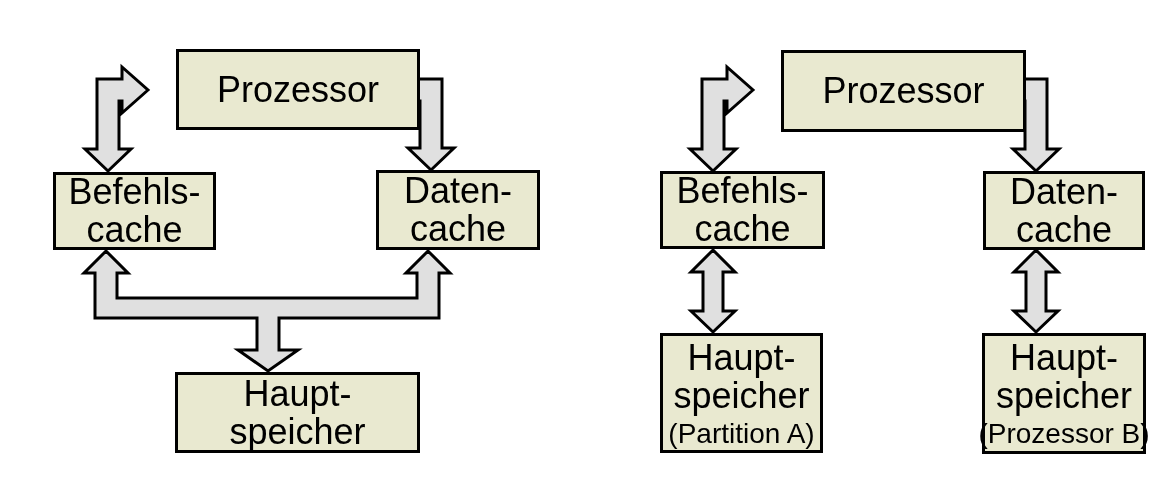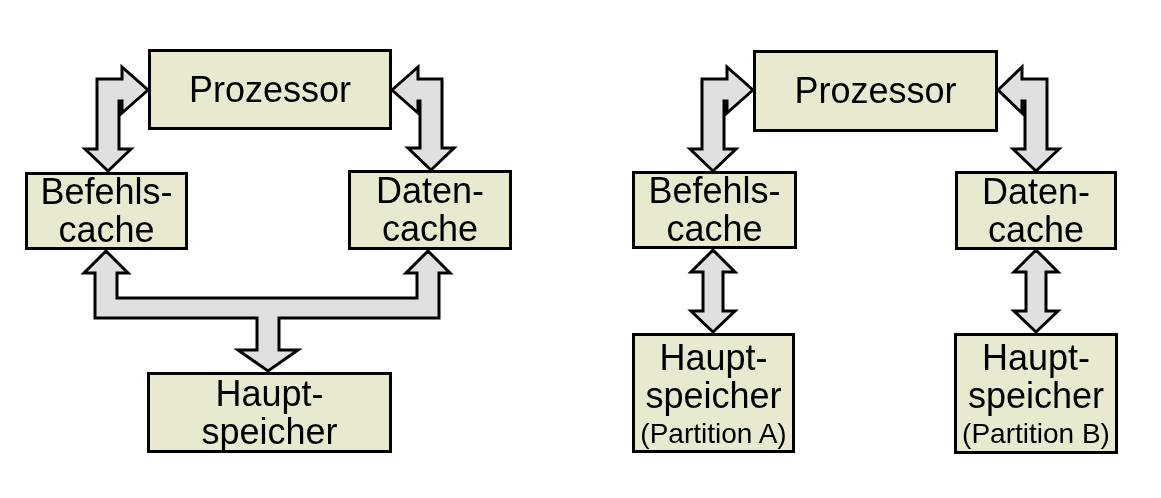--- a/index.html
+++ b/index.html
@@ -40,6 +40,7 @@
     font-size: 36px;
     line-height: 38px;
     white-space: nowrap;
+    margin-left: 28px;
   }
   .box .note {
     font-size: 28px;

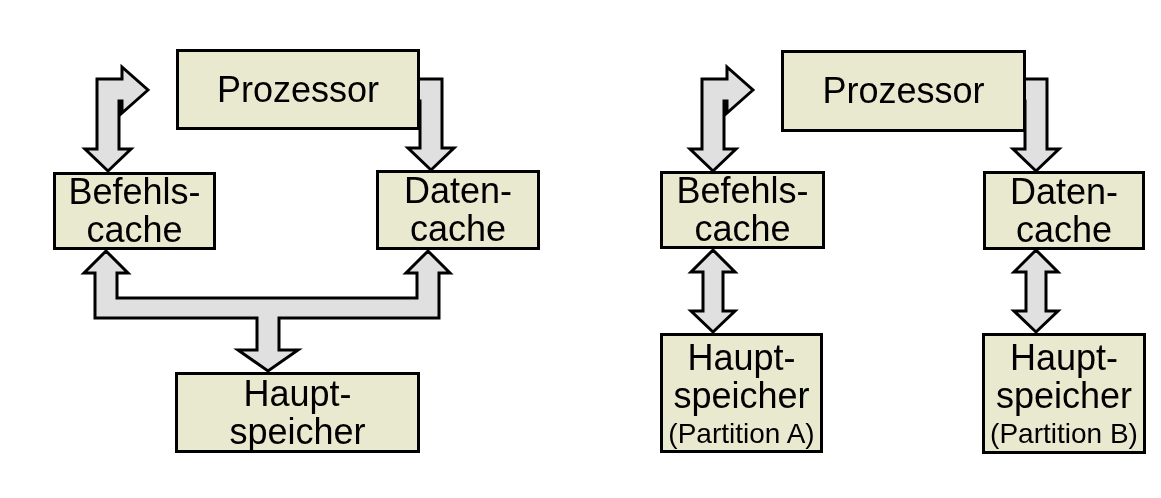--- a/index.html
+++ b/index.html
@@ -112,7 +112,7 @@
   <div class="box" style="left:954px; top:333px; width:164px; height:121px">
     <span>Haupt-</span>
     <span>speicher</span>
-    <span class="note">(Partition B)</span>
+    <span class="note">(Prozessor B)</span>
   </div>
 
 </div>

